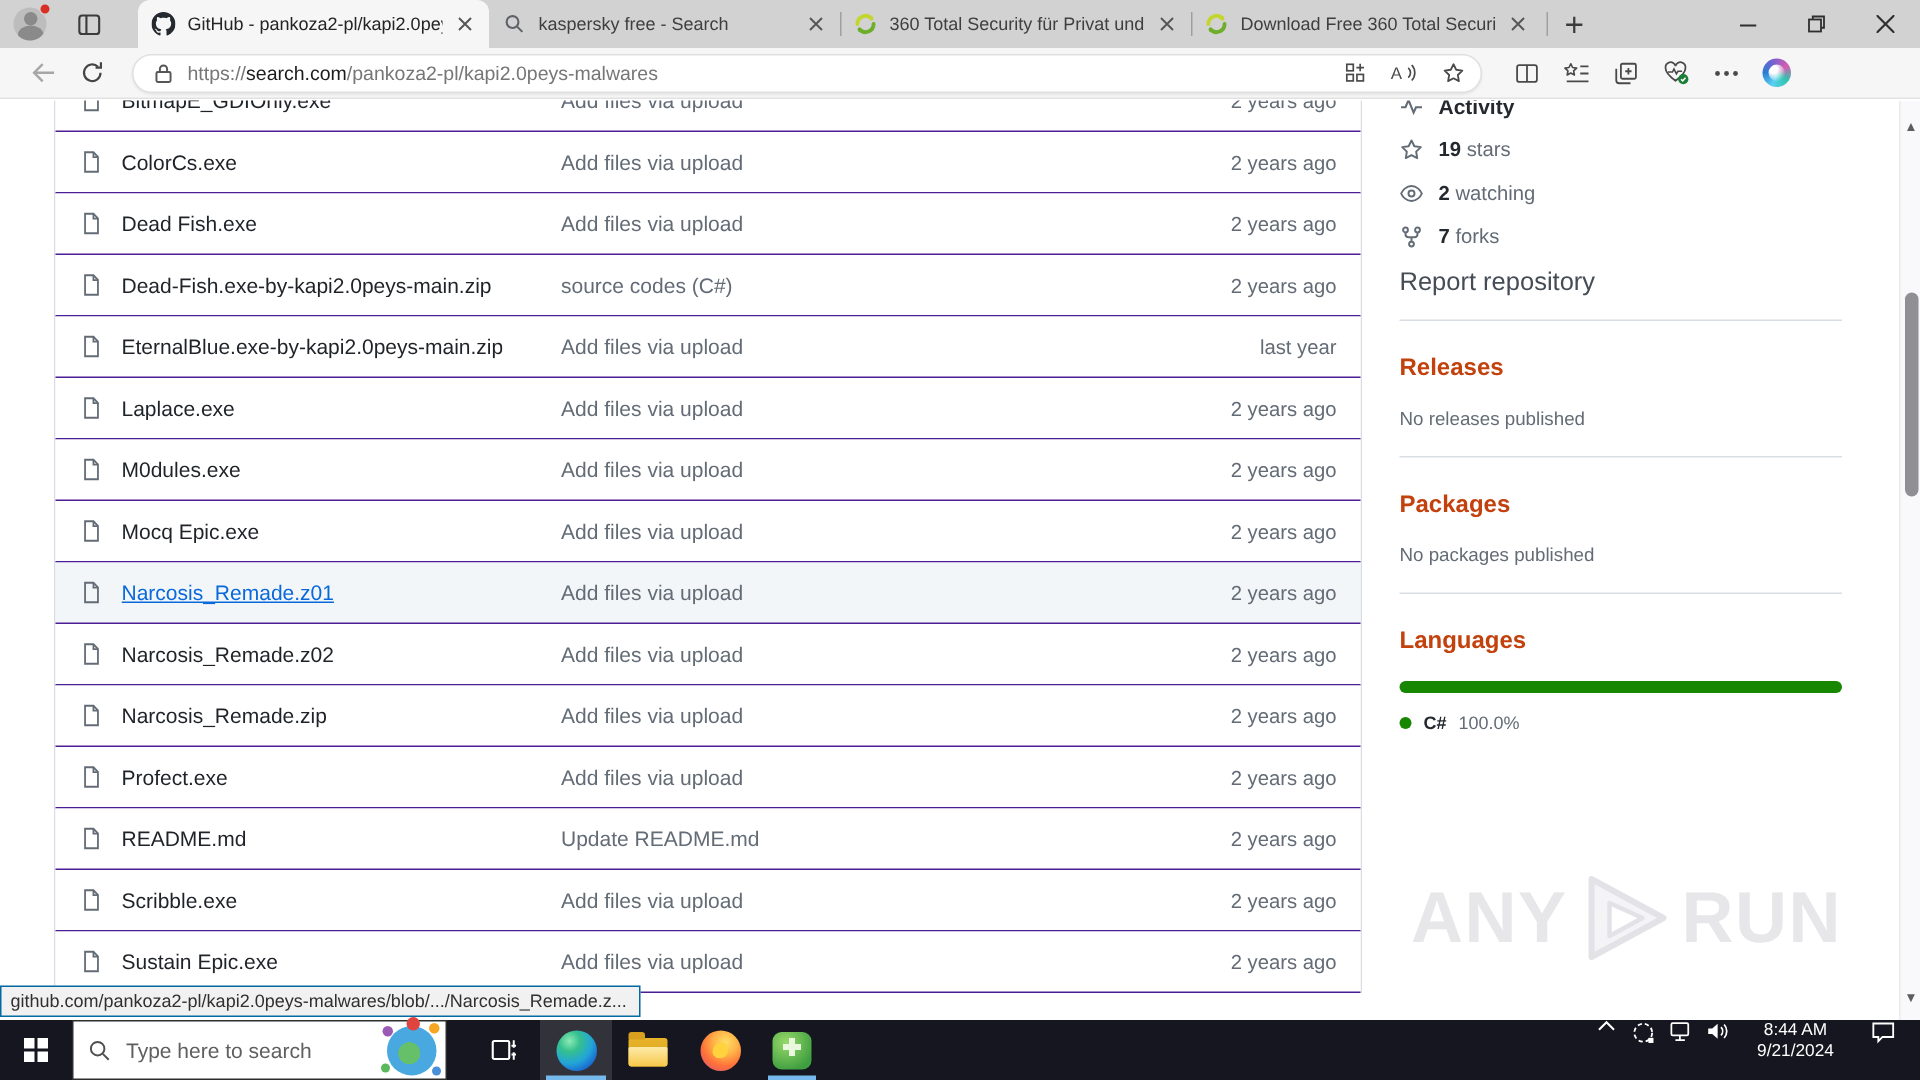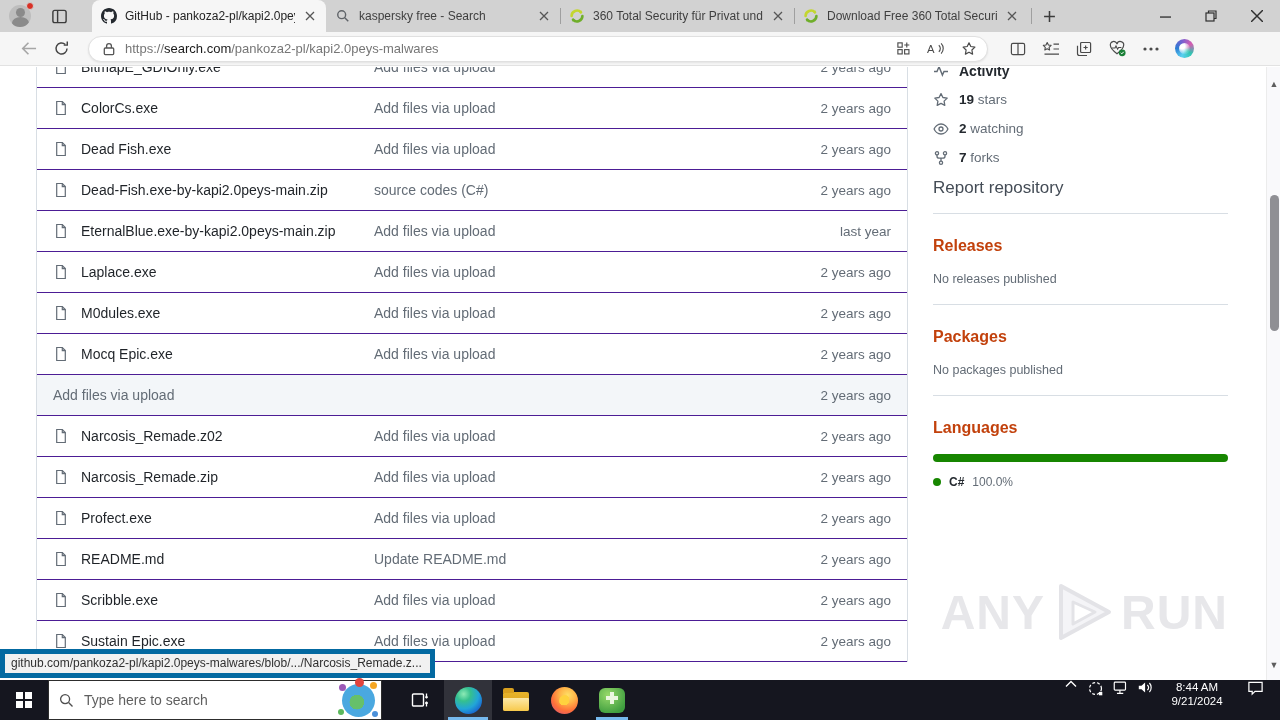--- a/index.html
+++ b/index.html
@@ -393,6 +393,13 @@
           </div>
 
           <div class="frow row-hovered">
+            <span class="cell-name">
+              <svg class="file-ico" viewBox="0 0 16 16">
+                <path d="M3.7 1.5h5.6l3 3v10H3.7z" fill="none" stroke="#636c76" stroke-width="1.2"></path>
+                <path d="M9.3 1.5v3.2h3" fill="none" stroke="#636c76" stroke-width="1.2"></path>
+              </svg>
+              <span class="fname">Narcosis_Remade.z01</span>
+            </span>
             <span class="cell-msg">Add files via upload</span>
             <span class="cell-date">2 years ago</span>
           </div>

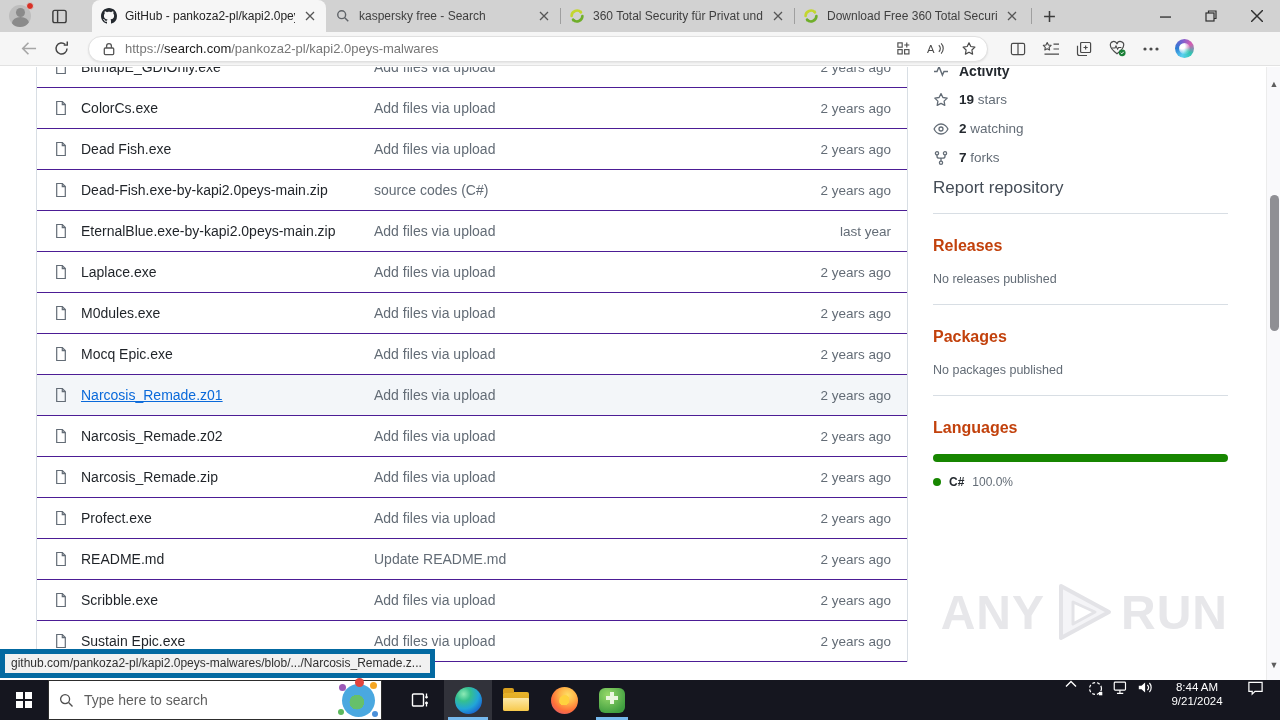--- a/index.html
+++ b/index.html
@@ -78,7 +78,7 @@
   .wm-logo { margin:0 2px; }
 
   
-  .status-tip { position:absolute; left:0; bottom:2px; background:#f1f1f1; border:5px solid #0369a1; padding:2px 8px 3px 6px; font-size:12px; color:#303030; white-space:nowrap; z-index:6; }
+  .status-tip { position:absolute; left:0; bottom:2px; background:#f1f1f1; border:1px solid #0369a1; padding:2px 8px 3px 6px; font-size:12px; color:#303030; white-space:nowrap; z-index:6; }
 
   
   .taskbar { position:absolute; bottom:0; left:0; right:0; height:40px; background:#15161f; display:flex; align-items:stretch; color:#fff; z-index:10; }

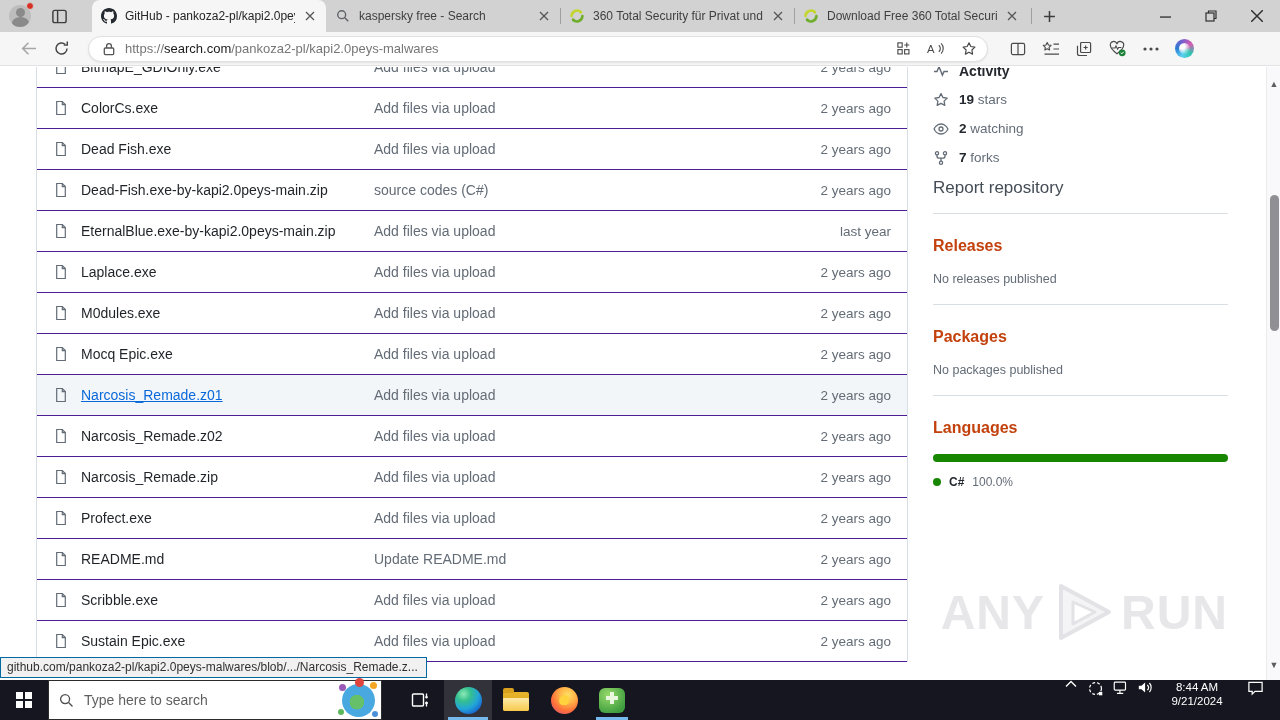--- a/index.html
+++ b/index.html
@@ -85,7 +85,7 @@
   .tb-start { width:48px; display:flex; align-items:center; justify-content:center; }
   .winlogo { display:grid; grid-template-columns:7px 7px; grid-template-rows:7px 7px; gap:1.5px; }
   .winlogo span { background:#fff; }
-  .searchbox { width:334px; background:#fff; border:1px solid #2d2d2d; display:flex; align-items:center; padding:0 10px; position:relative; }
+  .searchbox { width:250px; background:#fff; border:1px solid #2d2d2d; display:flex; align-items:center; padding:0 10px; position:relative; }
   .search-text { font-size:14px; color:#5f5f5f; margin-left:10px; }
   .sh-globe { position:absolute; right:6px; top:3px; width:33px; height:33px; border-radius:50%; background:radial-gradient(circle at 45% 55%, #66c06a 0 28%, #4aa8e0 29% 100%); }
   .sh-globe i { position:absolute; border-radius:50%; }

